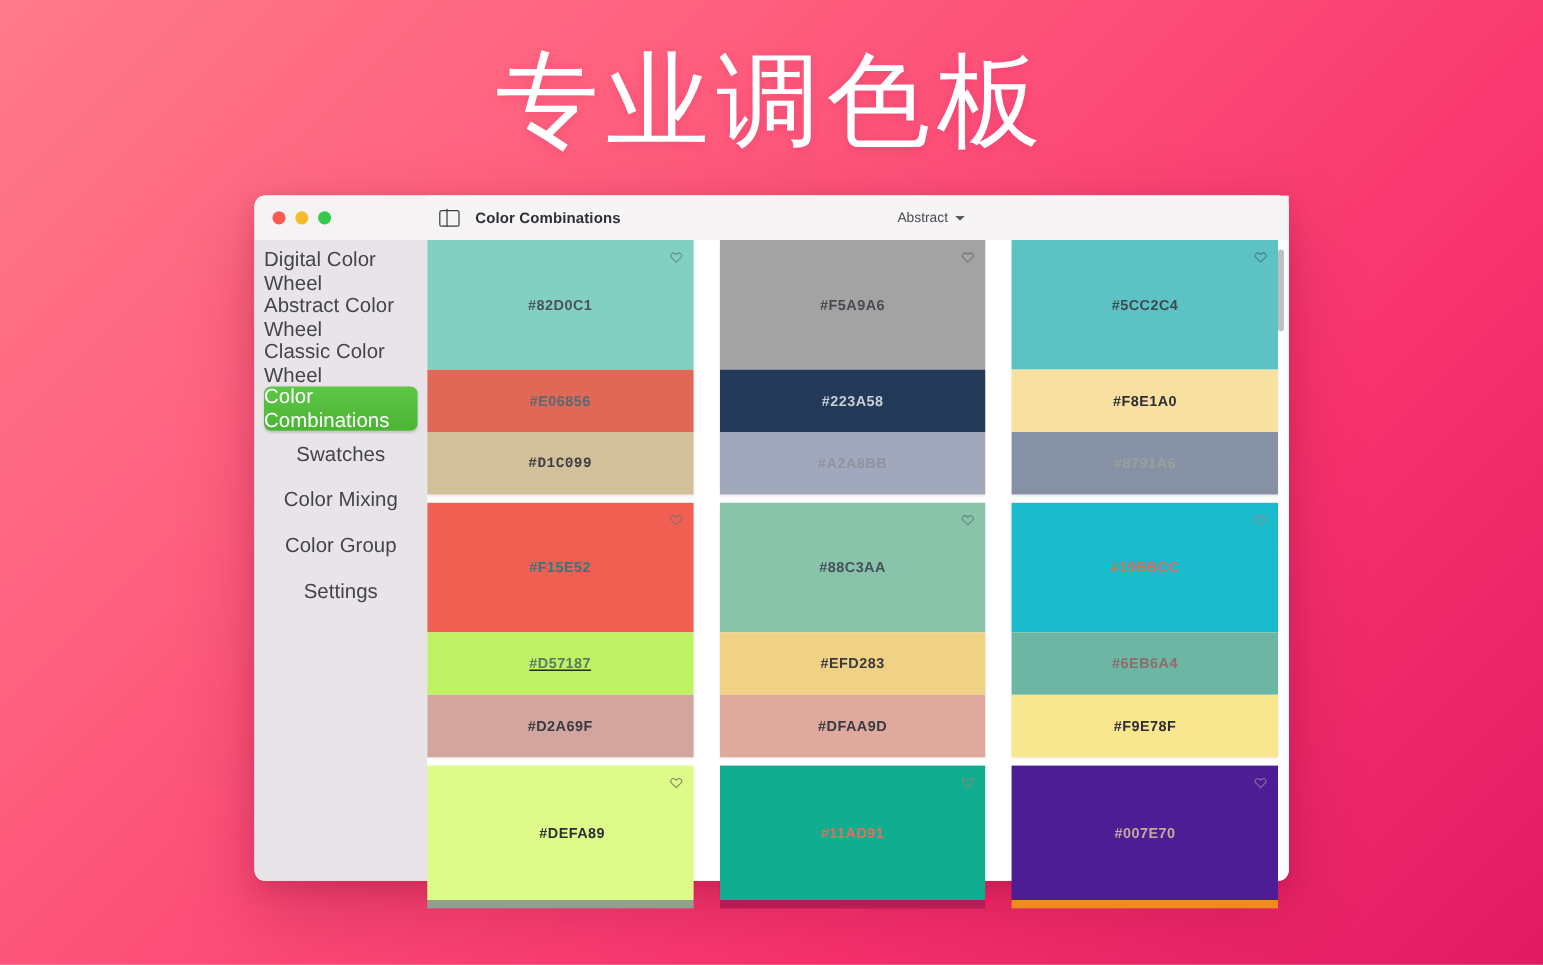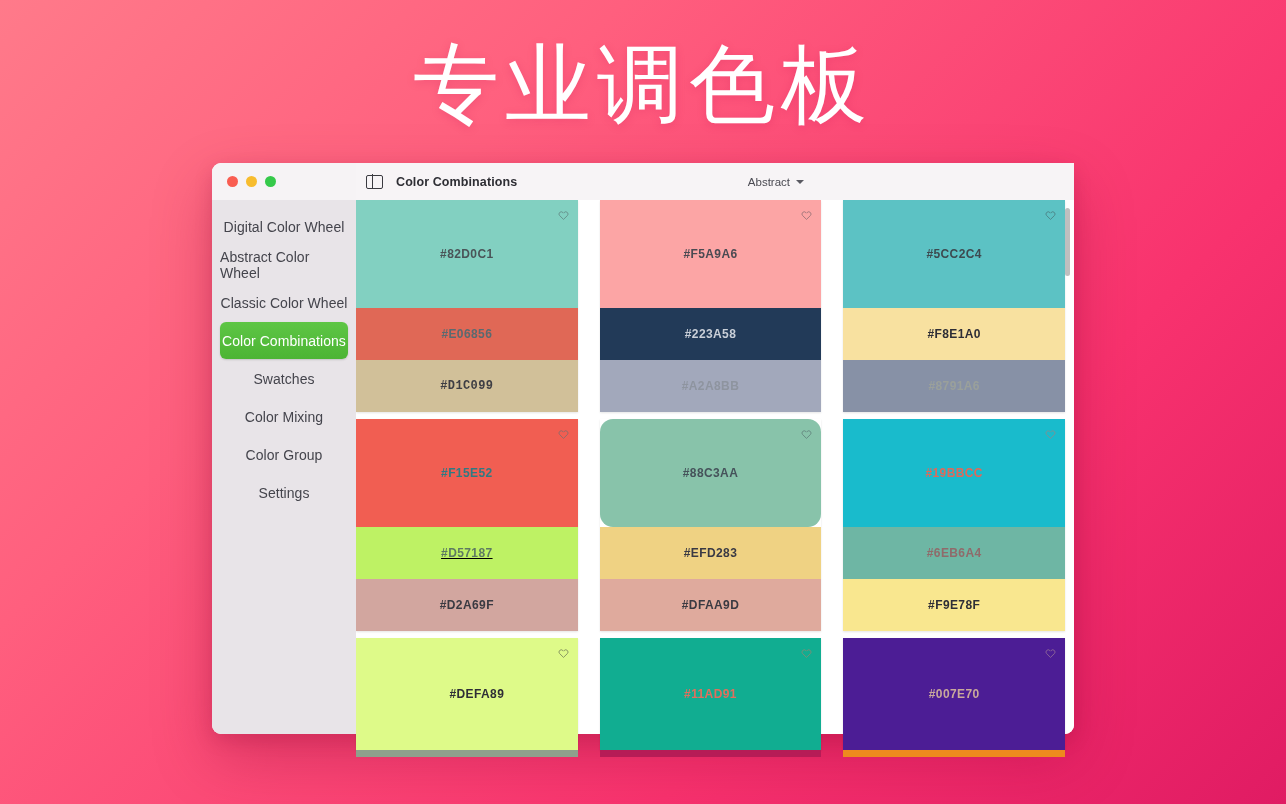--- a/index.html
+++ b/index.html
@@ -147,7 +147,7 @@
     display: flex;
     align-items: center;
     justify-content: center;
-    font-size: 14px;
+    font-size: 17px;
     color: #44444C;
     border-radius: 6px;
     margin-bottom: 1px;

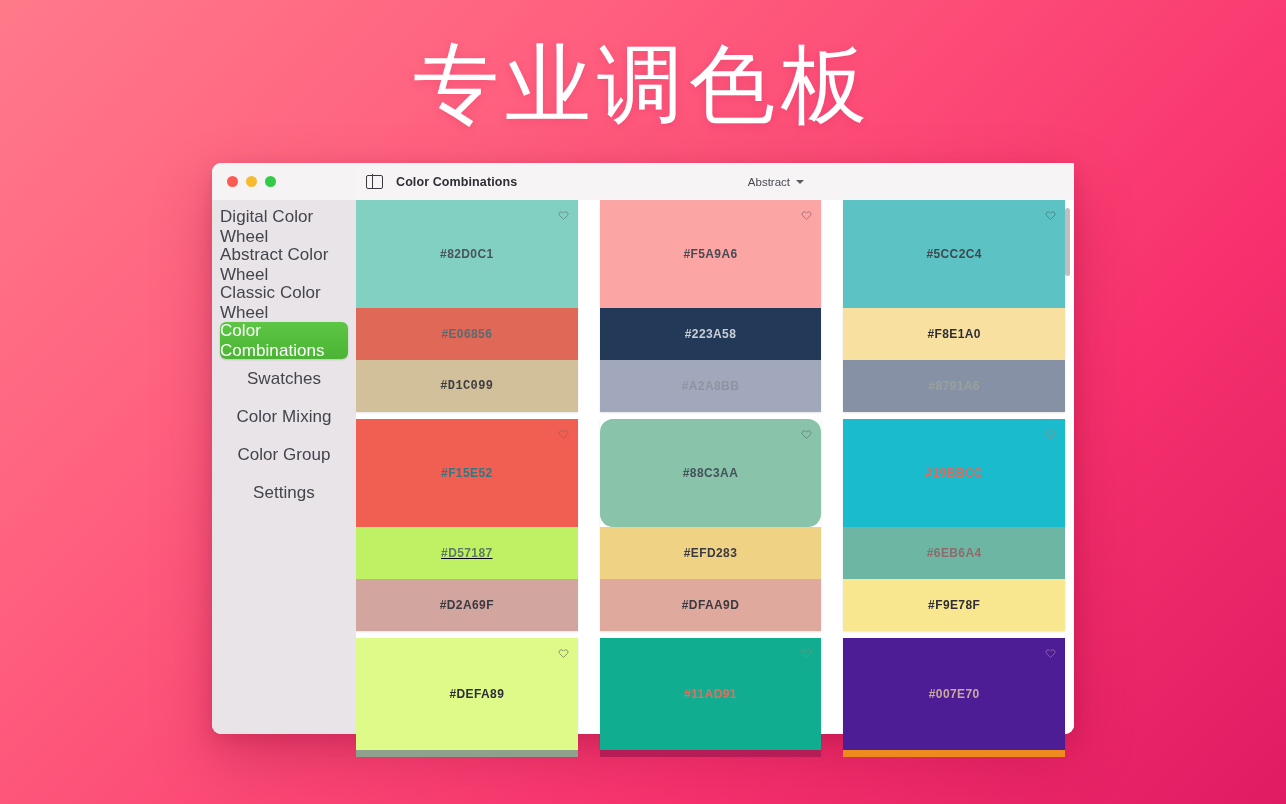--- a/index.html
+++ b/index.html
@@ -348,7 +348,7 @@
           </div>
           <div class="palette-col">
             <div class="palette-card h-tall">
-              <div class="swatch swatch-main" style="background: #fca5a5; justify-content: center;">
+              <div class="swatch swatch-main" style="background: #a3a3a3; justify-content: center;">
                 <span class="swatch-label" style="color: rgb(74, 74, 82);">#F5A9A6</span>
                 <span class="heart-icon" style="color: rgb(74, 74, 82);"><svg viewBox="0 0 24 24" width="11" height="11">
                     <path d="M12 20.5 3.6 12.3a4.9 4.9 0 0 1 0-6.9 4.9 4.9 0 0 1 6.9 0l1.5 1.5 1.5-1.5a4.9 4.9 0 0 1 6.9 0 4.9 4.9 0 0 1 0 6.9z" fill="none" stroke="currentColor" stroke-width="1.9"></path>

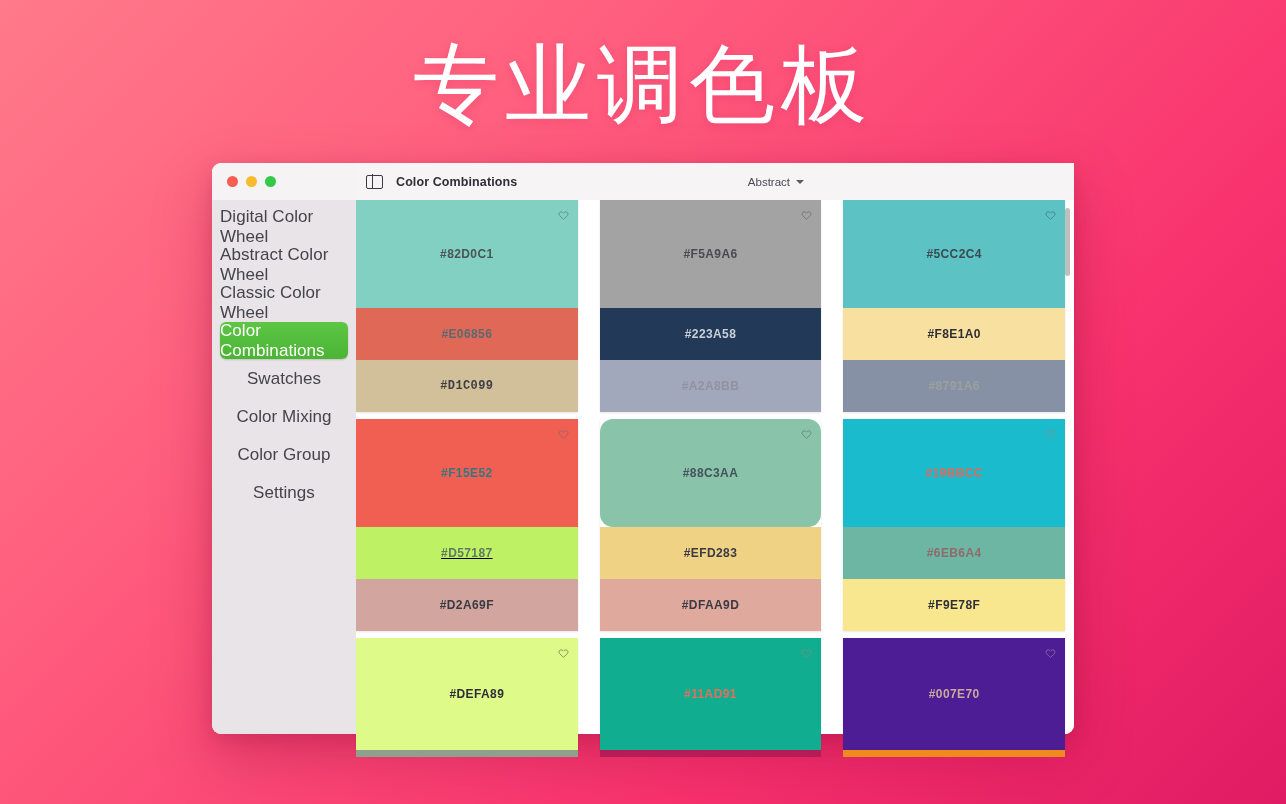--- a/index.html
+++ b/index.html
@@ -362,7 +362,7 @@
               </div>
             </div>
             <div class="palette-card h-tall">
-              <div class="swatch swatch-main" style="background: rgb(136, 195, 170); border-radius: 13px;">
+              <div class="swatch swatch-main" style="background: rgb(136, 195, 170);">
                 <span class="swatch-label" style="color: rgb(69, 82, 90);">#88C3AA</span>
                 <span class="heart-icon" style="color: rgb(69, 82, 90);"><svg viewBox="0 0 24 24" width="11" height="11">
                     <path d="M12 20.5 3.6 12.3a4.9 4.9 0 0 1 0-6.9 4.9 4.9 0 0 1 6.9 0l1.5 1.5 1.5-1.5a4.9 4.9 0 0 1 6.9 0 4.9 4.9 0 0 1 0 6.9z" fill="none" stroke="currentColor" stroke-width="1.9"></path>

